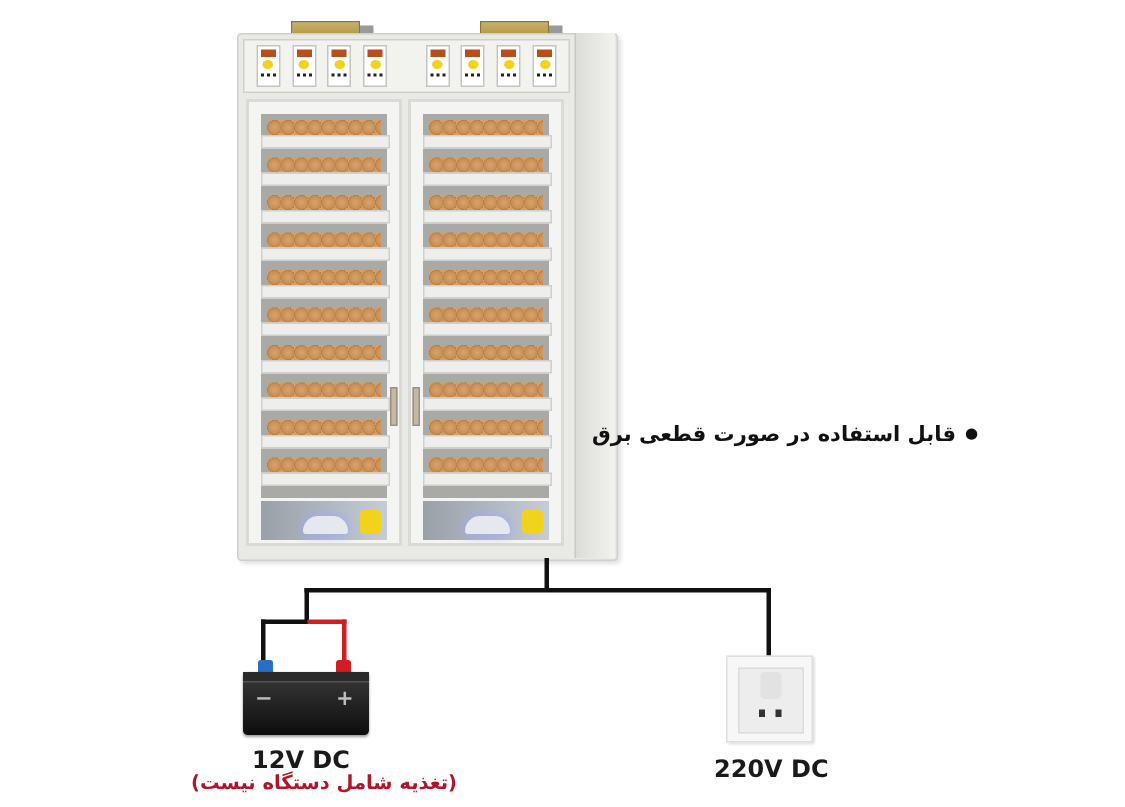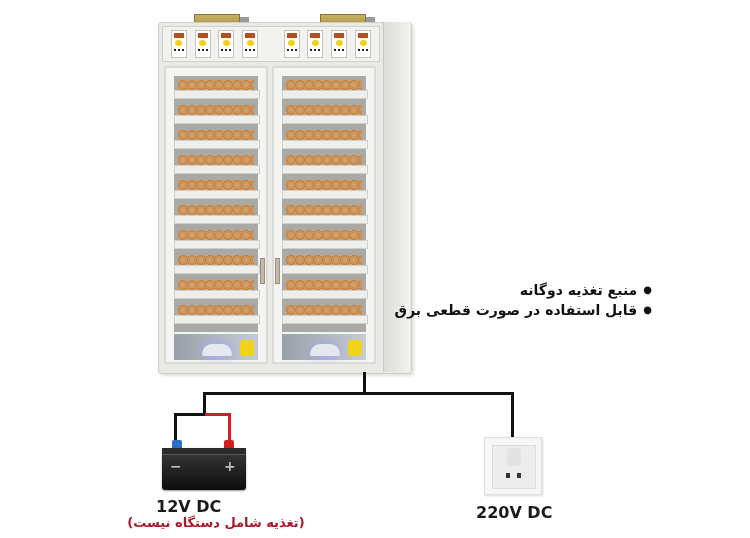--- a/index.html
+++ b/index.html
@@ -207,7 +207,6 @@
 </div>
 
 <div class="abs bullets">
-  <div class="bullet">منبع تغذیه دوگانه</div>
   <div class="bullet">قابل استفاده در صورت قطعی برق</div>
 </div>
 

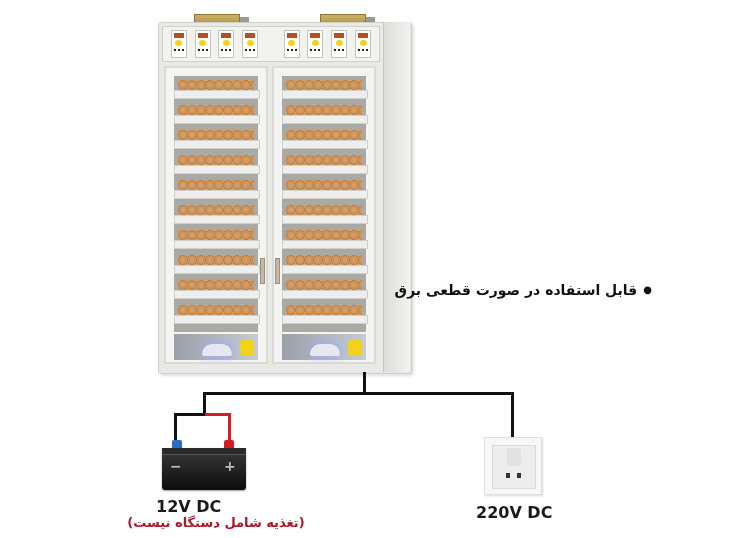--- a/index.html
+++ b/index.html
@@ -49,7 +49,7 @@
   .bullet{font-size:14px;font-weight:bold;color:#111;line-height:19px;white-space:nowrap;}
   .bullet::before{content:"\25CF";font-size:10px;margin-left:6px;vertical-align:2px;}
   .lbl{font-weight:bold;color:#1a1a1a;font-size:16px;}
-  .lbl-12{left:156px;top:497px;}
+  .lbl-12{left:168px;top:497px;}
   .lbl-220{left:476px;top:503px;}
   .note{left:116px;top:515px;width:200px;text-align:center;direction:rtl;color:#b0162a;font-size:13px;font-weight:bold;}
 </style>

